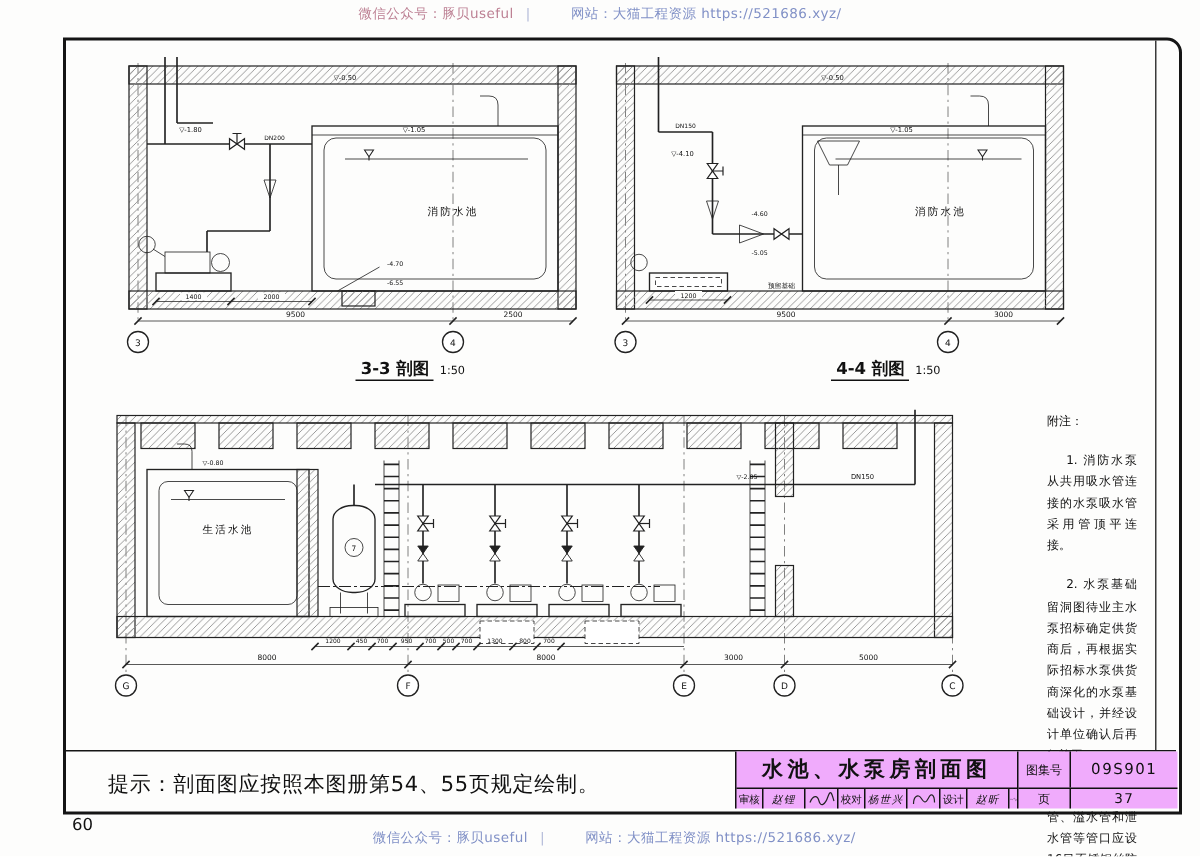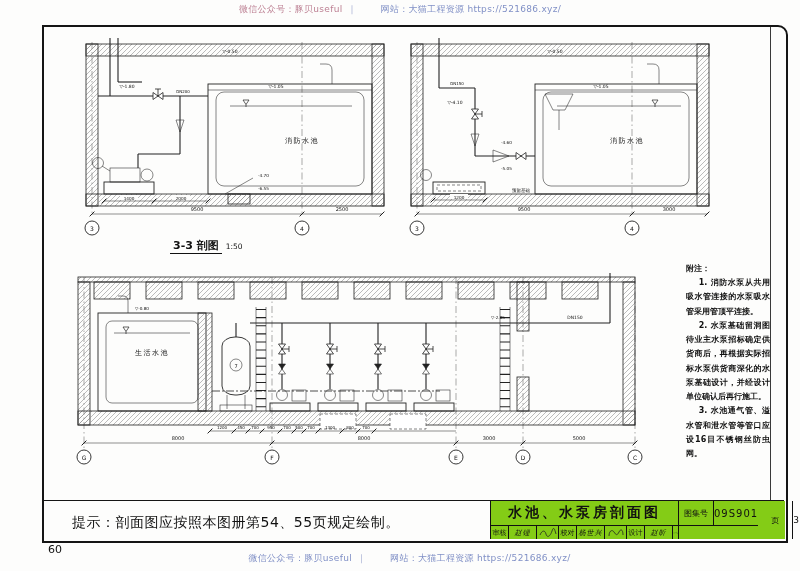--- a/index.html
+++ b/index.html
@@ -15,7 +15,7 @@
   .inner-r{position:absolute;left:770px;top:27px;height:473px;width:0;border-left:1px solid #3a3a3a;}
   .strip{position:absolute;left:44px;top:500px;width:740px;height:0;border-top:1.3px solid #151515;}
   .dwg{position:absolute;}
-  .sec-title{position:absolute;text-align:left;white-space:nowrap;}
+  .sec-title{position:absolute;text-align:right;white-space:nowrap;}
   .st{font-size:11px;font-weight:700;border-bottom:1.3px solid #111;padding:0 3px 1px;}
   .sc{font-size:7.5px;margin-left:4px;}
   .notes{position:absolute;left:686px;top:262px;width:84px;font-size:8px;line-height:1.78;text-align:justify;}

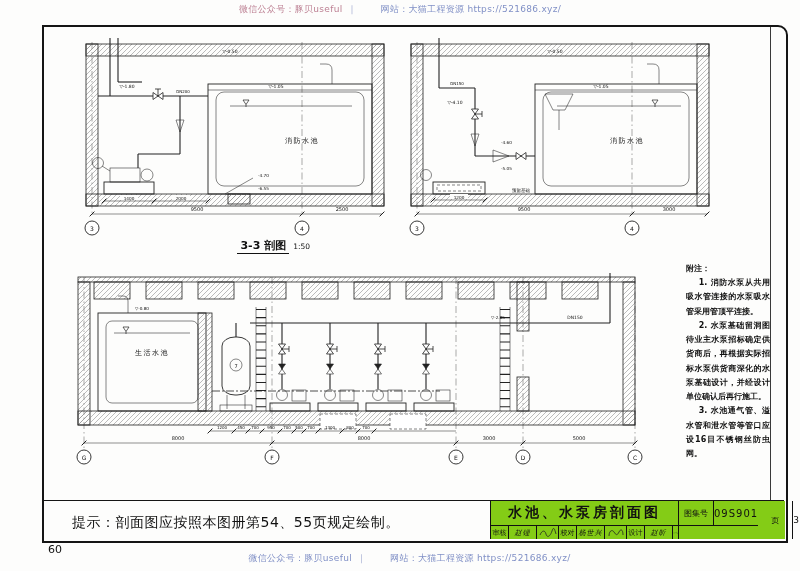--- a/index.html
+++ b/index.html
@@ -403,6 +403,9 @@
   <div class="sec-title" style="left:170px;top:234px;width:140px">
     <span class="st">3-3 剖图</span><span class="sc">1:50</span>
   </div>
+  <div class="sec-title" style="left:487px;top:234px;width:140px">
+    <span class="st">4-4 剖图</span><span class="sc">1:50</span>
+  </div>
 
   <div class="notes">
     <p class="nh">附注：</p>

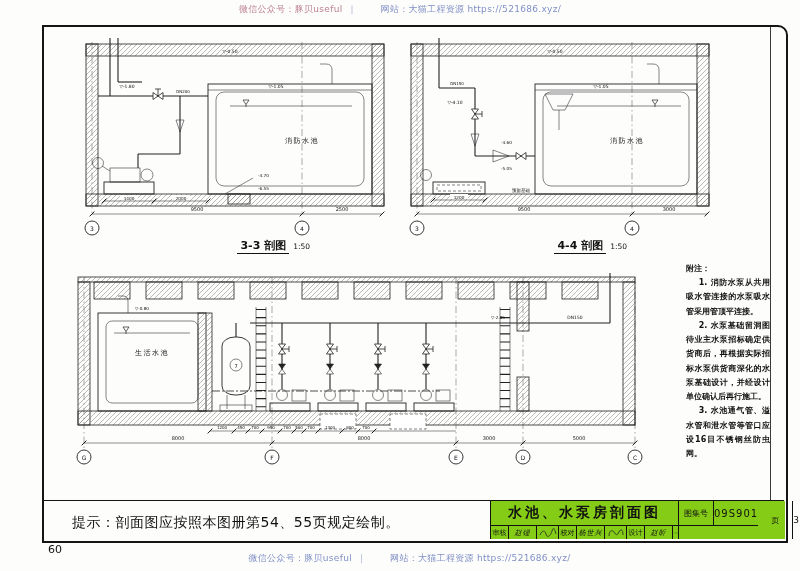--- a/index.html
+++ b/index.html
@@ -19,7 +19,7 @@
   .st{font-size:11px;font-weight:700;border-bottom:1.3px solid #111;padding:0 3px 1px;}
   .sc{font-size:7.5px;margin-left:4px;}
   .notes{position:absolute;left:686px;top:262px;width:84px;font-size:8px;line-height:1.78;text-align:justify;}
-  .notes p{margin:0;font-weight:bold;}
+  .notes p{margin:12px;}
   .notes .ni{text-indent:1.6em;}
   .hint{position:absolute;left:72px;top:514px;font-size:14px;letter-spacing:.5px;}
   .pageno{position:absolute;left:48px;top:543px;font-size:11px;}

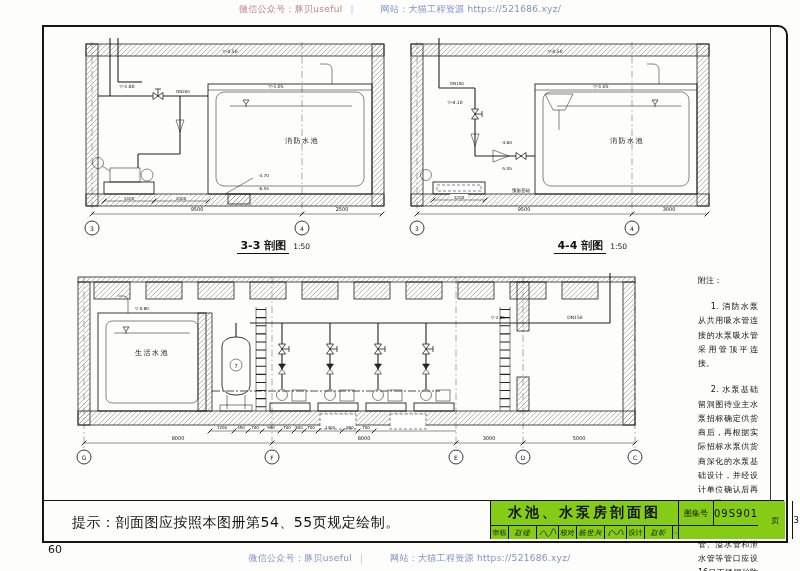--- a/index.html
+++ b/index.html
@@ -24,7 +24,7 @@
   .hint{position:absolute;left:72px;top:514px;font-size:14px;letter-spacing:.5px;}
   .pageno{position:absolute;left:48px;top:543px;font-size:11px;}
   
-  .tb{position:absolute;left:490px;top:501px;width:294px;height:38px;display:flex;border-left:1.4px solid #111;background:#84cc16;}
+  .tb{position:absolute;left:490px;top:501px;width:294px;height:38px;display:flex;border-left:1.4px solid #111;background:#f0abfc;}
   .tb-left{flex:1;display:flex;flex-direction:column;min-width:0;}
   .tb-title{height:24px;border-bottom:1px solid #111;display:flex;align-items:center;justify-content:center;
             font-size:14px;font-weight:700;letter-spacing:3px;white-space:nowrap;}

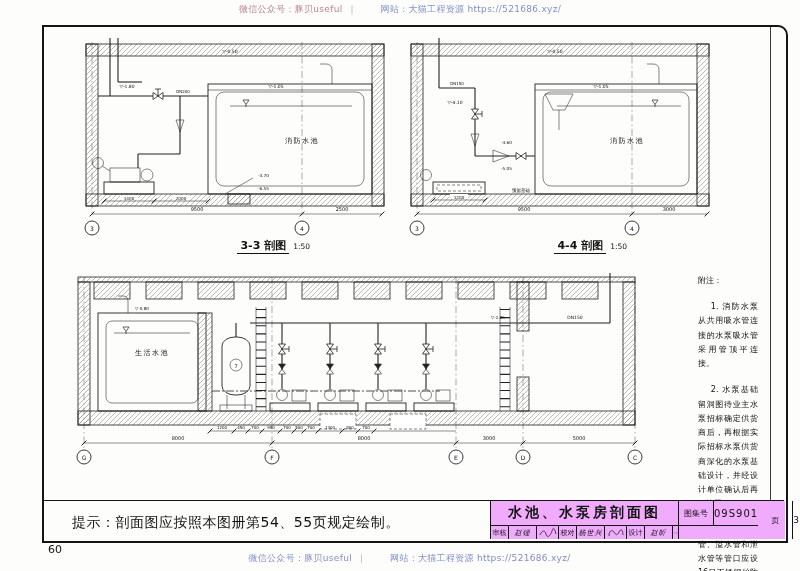--- a/index.html
+++ b/index.html
@@ -34,7 +34,7 @@
   .c.lab{width:17px;}
   .c.nam{width:27px;letter-spacing:1px;font-style:italic;}
   .c.sig{width:21px;}
-  .tb-right{width:106px;border-left:1px solid #111;display:flex;flex-direction:row;}
+  .tb-right{width:106px;border-left:1px solid #111;display:flex;flex-direction:column;}
   .tb-right .row{display:flex;align-items:stretch;}
   .tb-right .r1{height:24px;border-bottom:1px solid #111;}
   .tb-right .r2{flex:1;}

